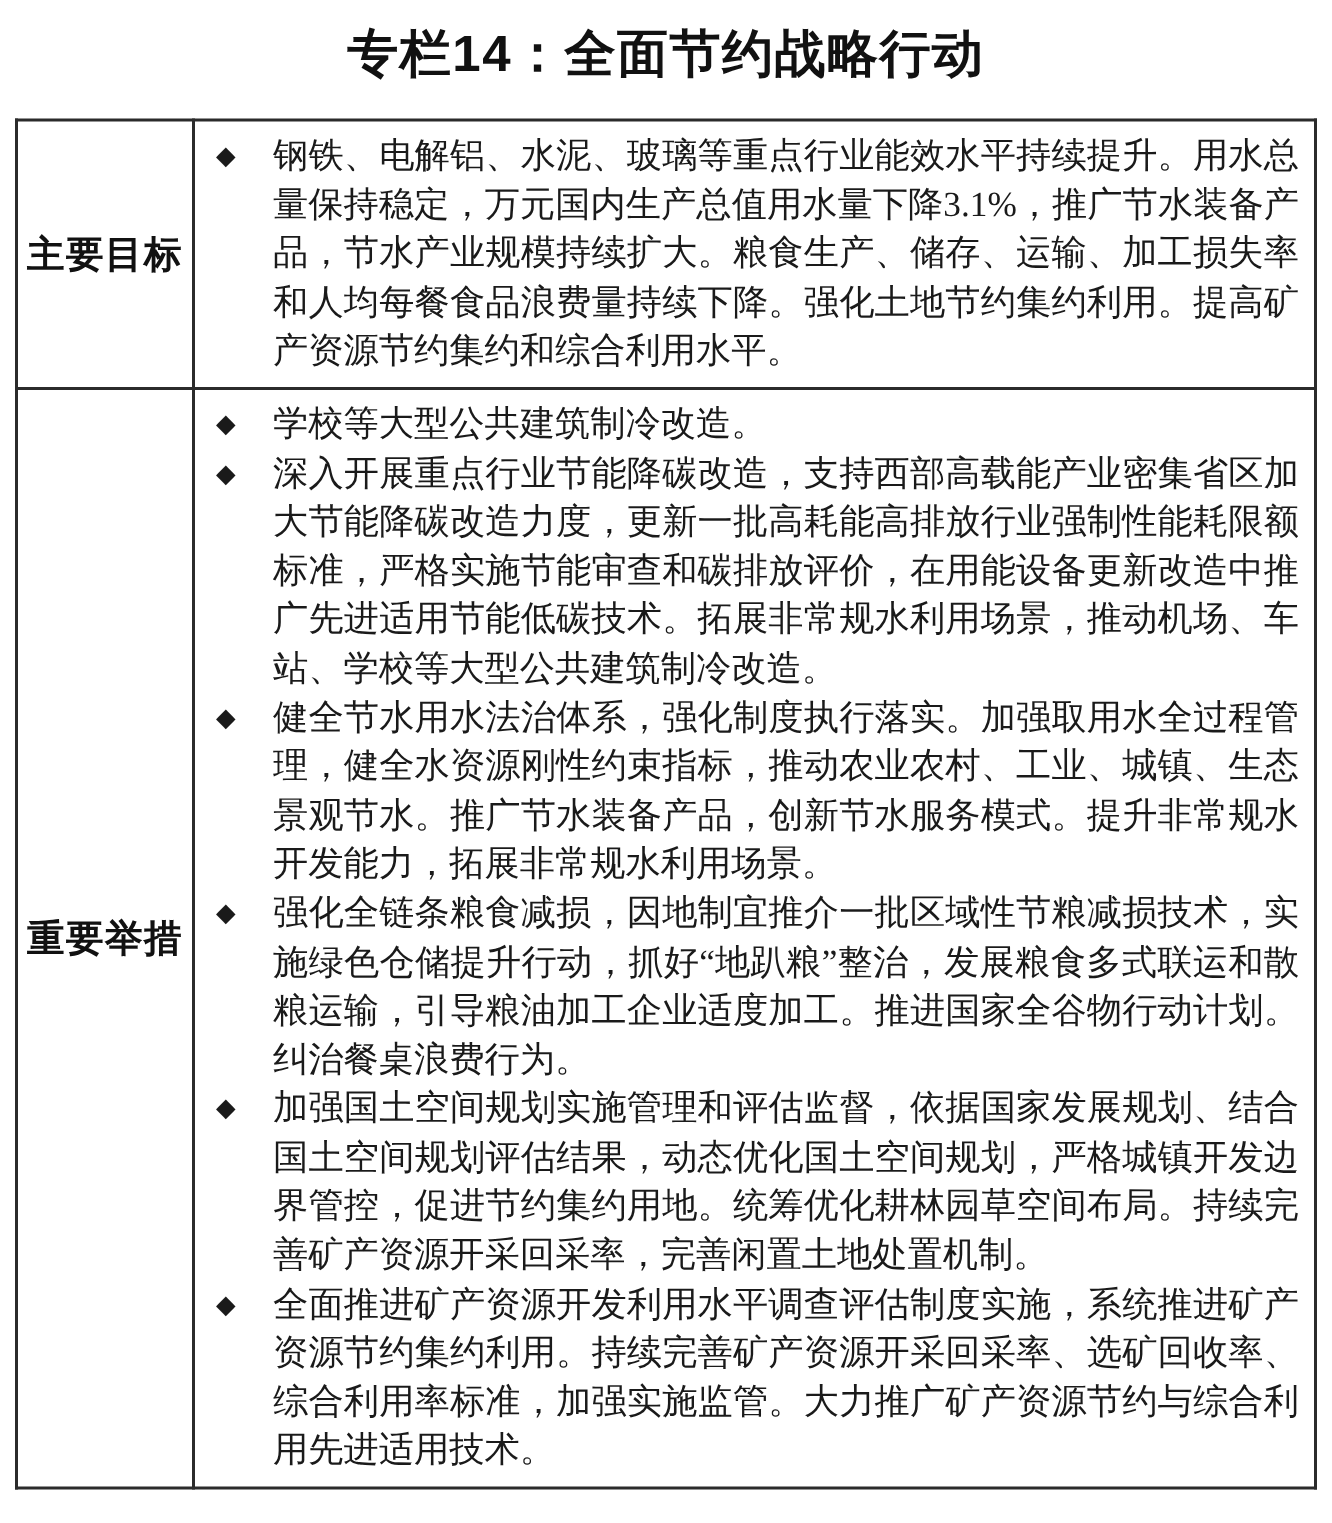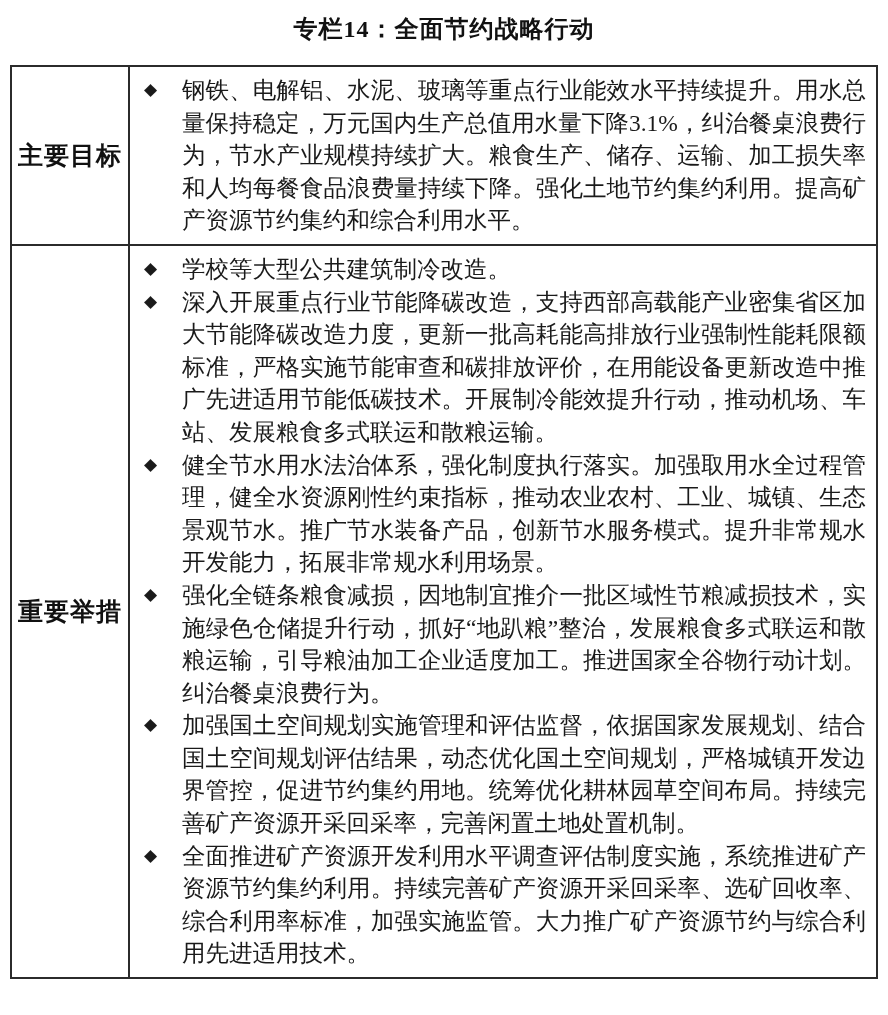--- a/index.html
+++ b/index.html
@@ -17,9 +17,9 @@
   }
   .doc-title {
     text-align: center;
-    font-family: Liberation Serif, serif;
+    font-family: Liberation Sans, sans-serif;
     font-weight: bold;
-    font-size: 24px;
+    font-size: 34px;
     letter-spacing: 1px;
     padding-top: 13px;
     color: #111111;

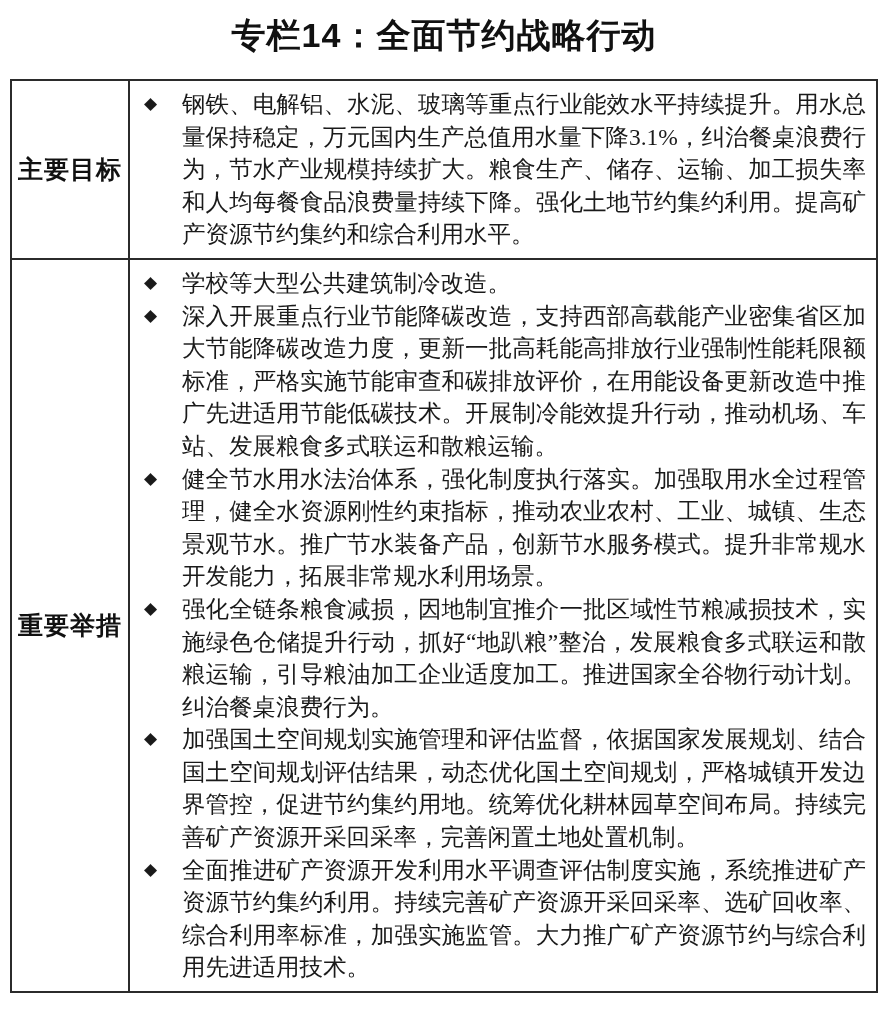--- a/index.html
+++ b/index.html
@@ -81,7 +81,7 @@
         <td class="content-cell">
           <div class="bullet">
             <span class="marker">◆</span>
-            <p class="btext">钢铁、电解铝、水泥、玻璃等重点行业能效水平持续提升。用水总量保持稳定，万元国内生产总值用水量下降3.1%，纠治餐桌浪费行为，节水产业规模持续扩大。粮食生产、储存、运输、加工损失率和人均每餐食品浪费量持续下降。强化土地节约集约利用。提高矿产资源节约集约和综合利用水平。</p>
+            <p class="btext">钢铁、电解铝、水泥、玻璃等重点行业能效水平持续提升。用水总量保持稳定，万元国内生产总值用水量下降3.1%，推广节水装备产品，节水产业规模持续扩大。粮食生产、储存、运输、加工损失率和人均每餐食品浪费量持续下降。强化土地节约集约利用。提高矿产资源节约集约和综合利用水平。</p>
           </div>
         </td>
       </tr>

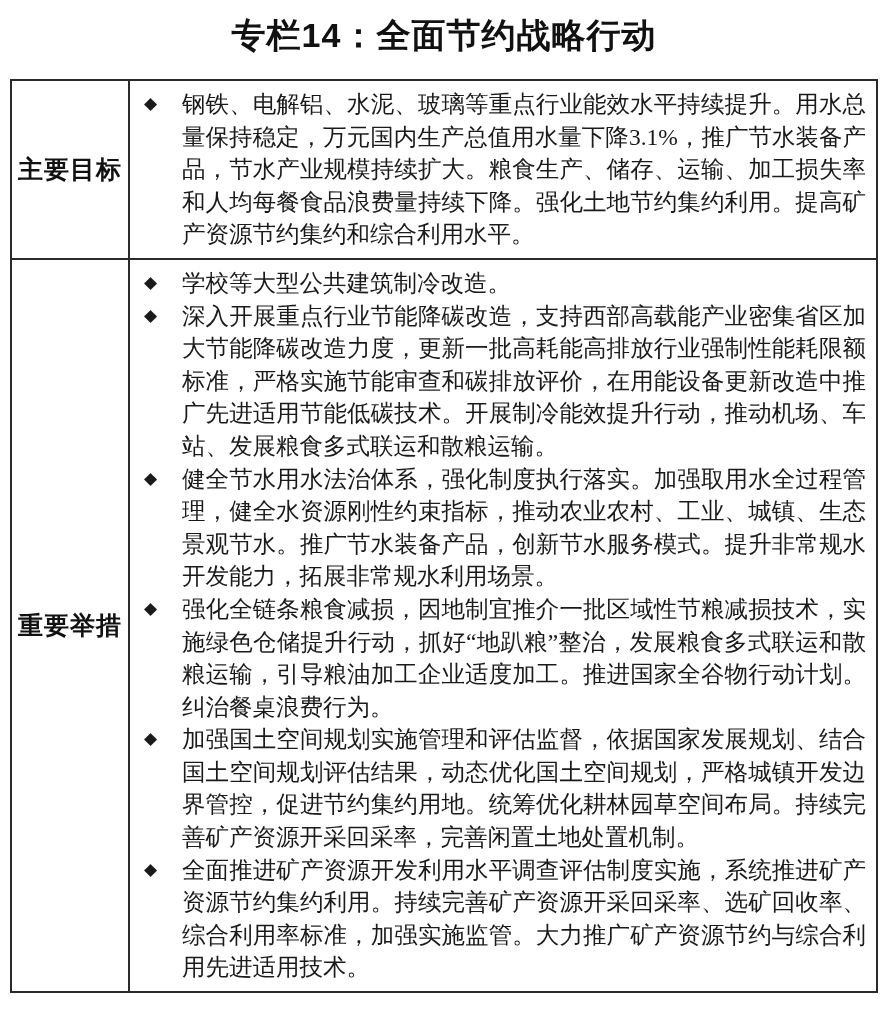--- a/index.html
+++ b/index.html
@@ -97,7 +97,7 @@
 
           <div class="bullet">
             <span class="marker">◆</span>
-            <p class="btext">深入开展重点行业节能降碳改造，支持西部高载能产业密集省区加大节能降碳改造力度，更新一批高耗能高排放行业强制性能耗限额标准，严格实施节能审查和碳排放评价，在用能设备更新改造中推广先进适用节能低碳技术。开展制冷能效提升行动，推动机场、车站、发展粮食多式联运和散粮运输。</p>
+            <p class="btext">深入开展重点行业节能降碳改造，支持西部高载能产业密集省区加大节能降碳改造力度，更新一批高耗能高排放行业强制性能耗限额标准，严格实施节能审查和碳排放评价，在用能设备更新改造中推广先进适用节能低碳技术。拓展非常规水利用场景，推动机场、车站、学校等大型公共建筑制冷改造。</p>
           </div>
 
           <div class="bullet">

